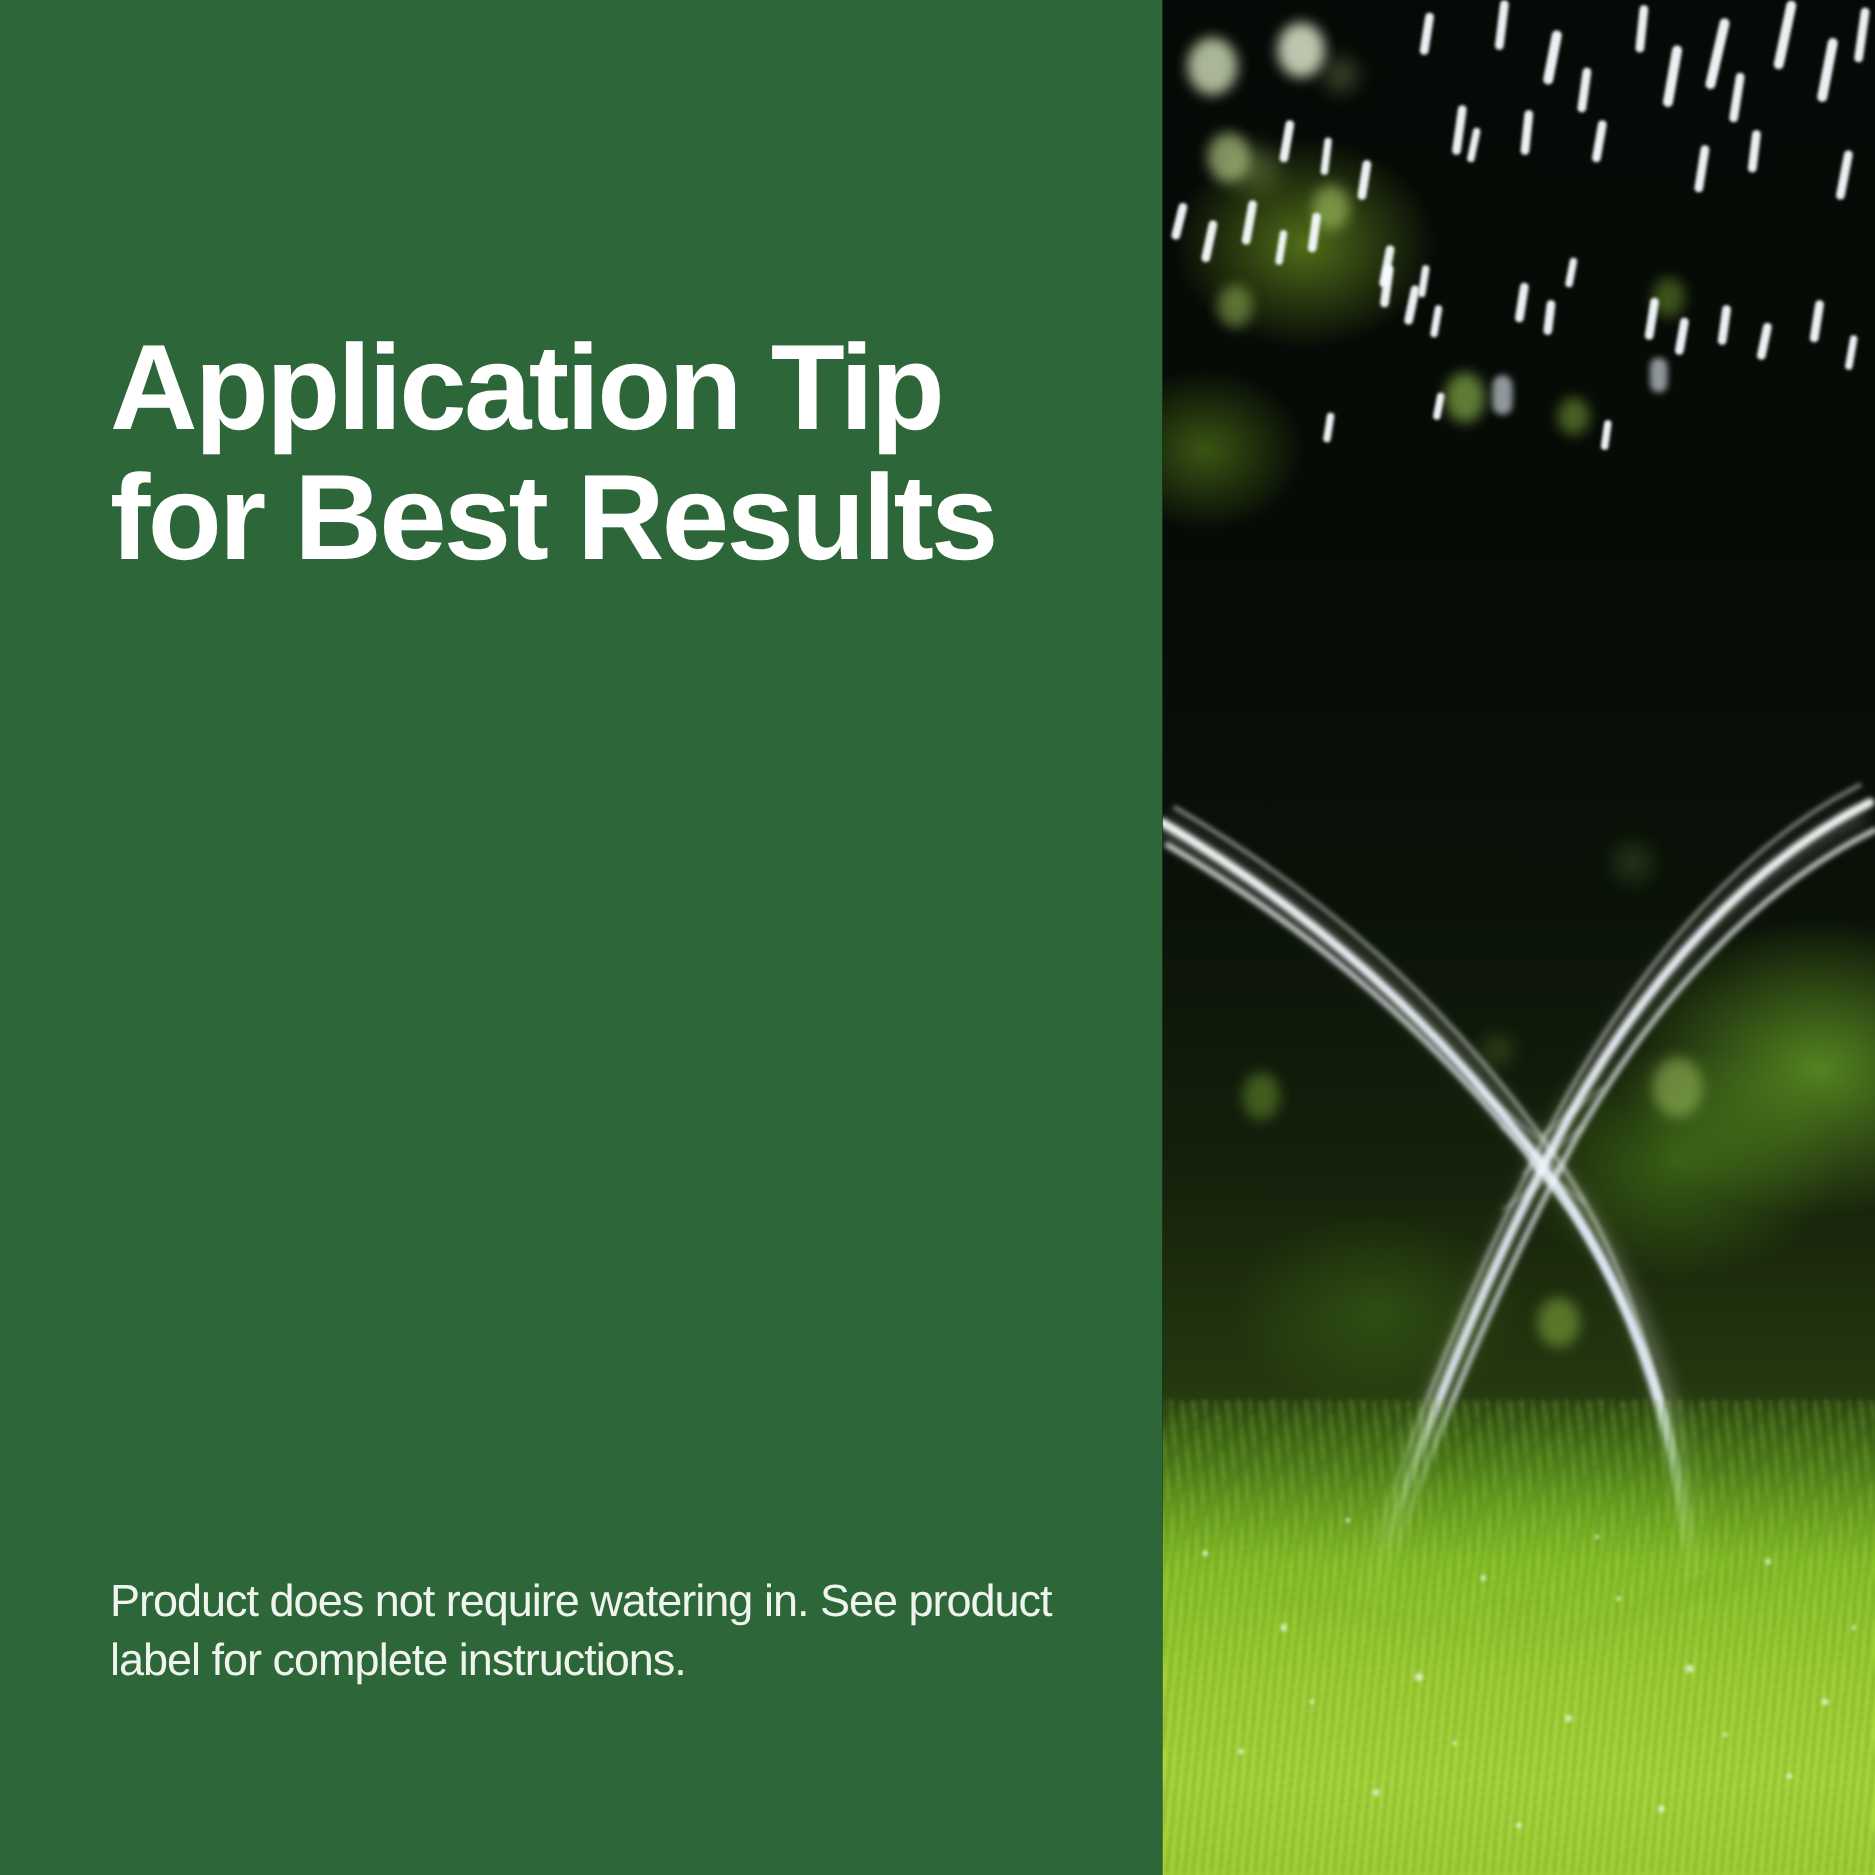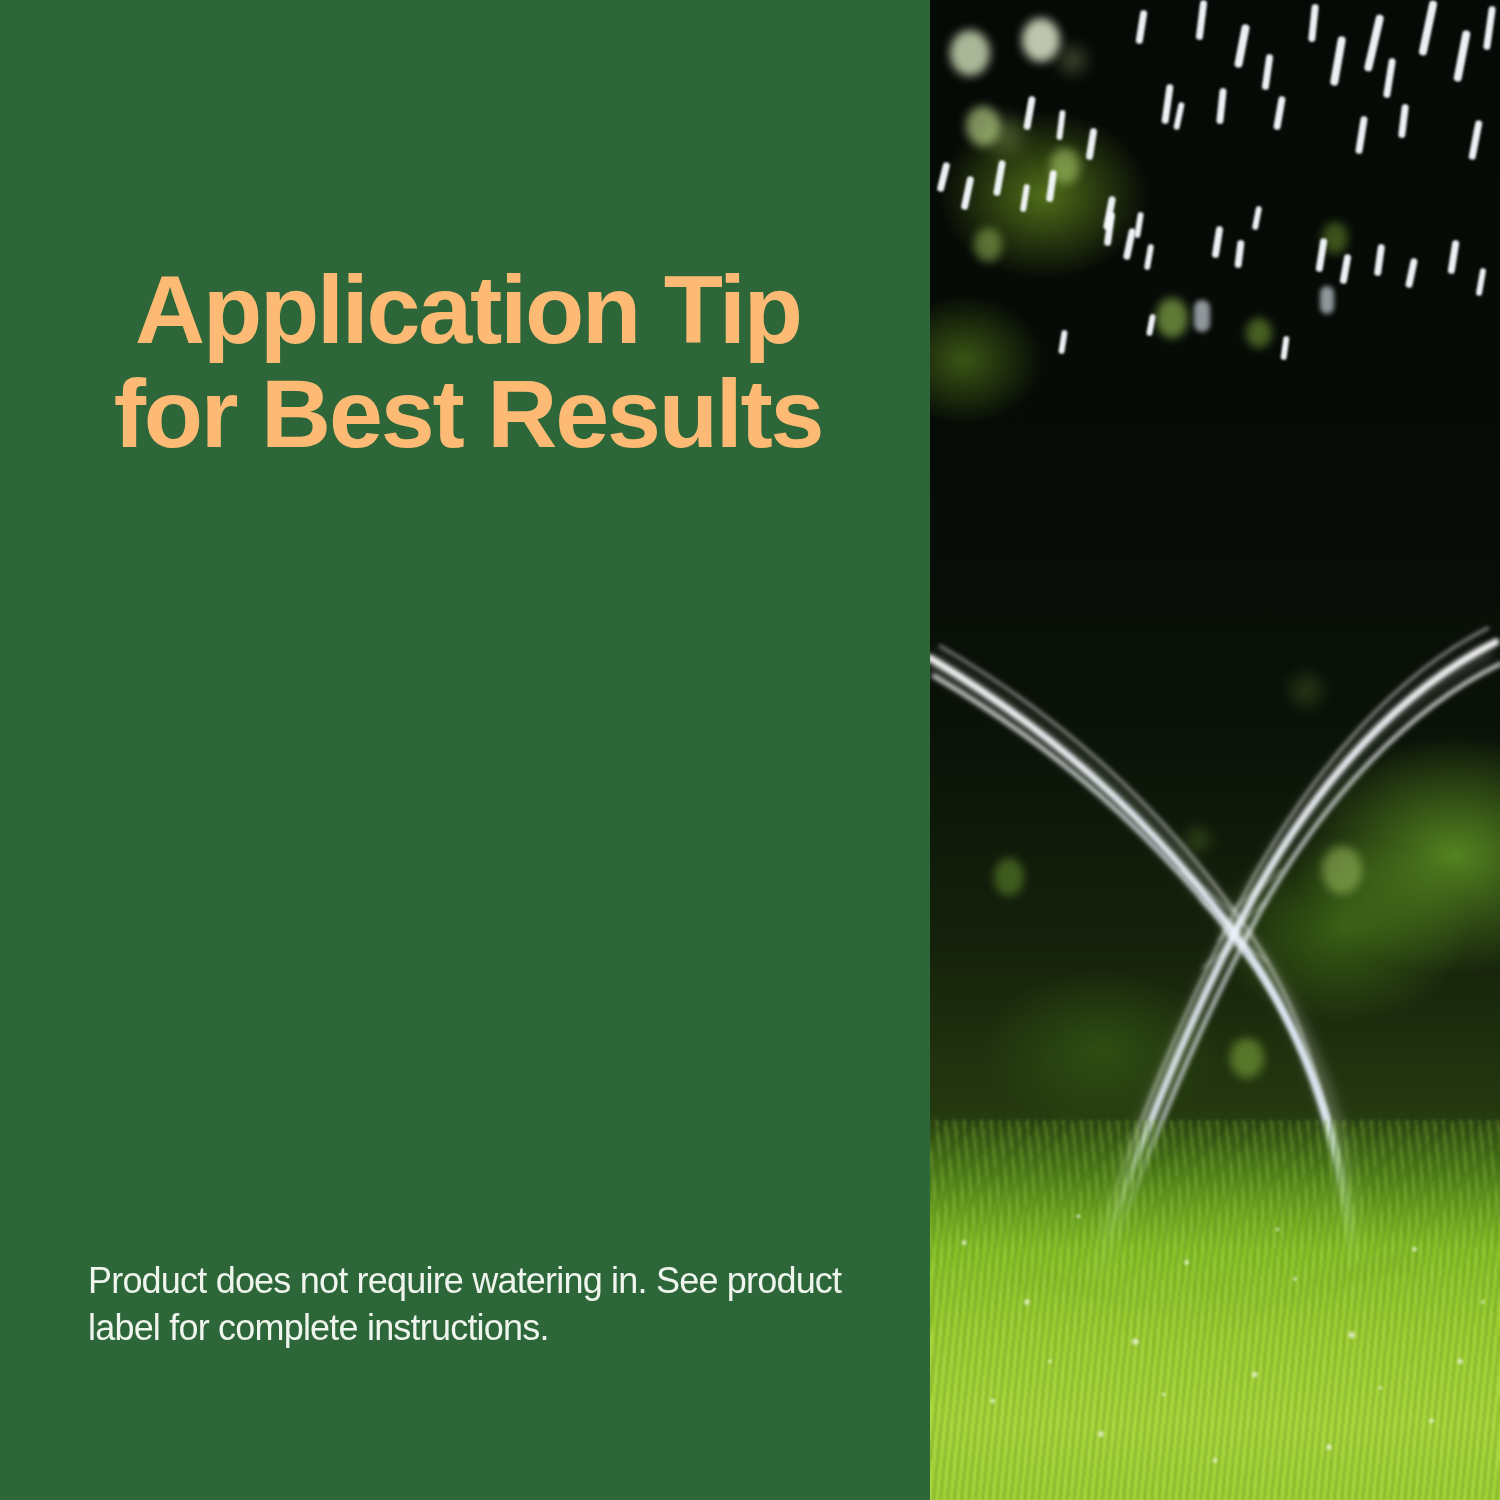--- a/index.html
+++ b/index.html
@@ -35,9 +35,8 @@
     font-size:97px;
     line-height:1.07;
     letter-spacing:-2.2px;
-    color:#fdba74;
+    color:#ffffff;
     width:760px;
-    text-align:center;
   }
   .subcopy {
     margin-top:58px;

